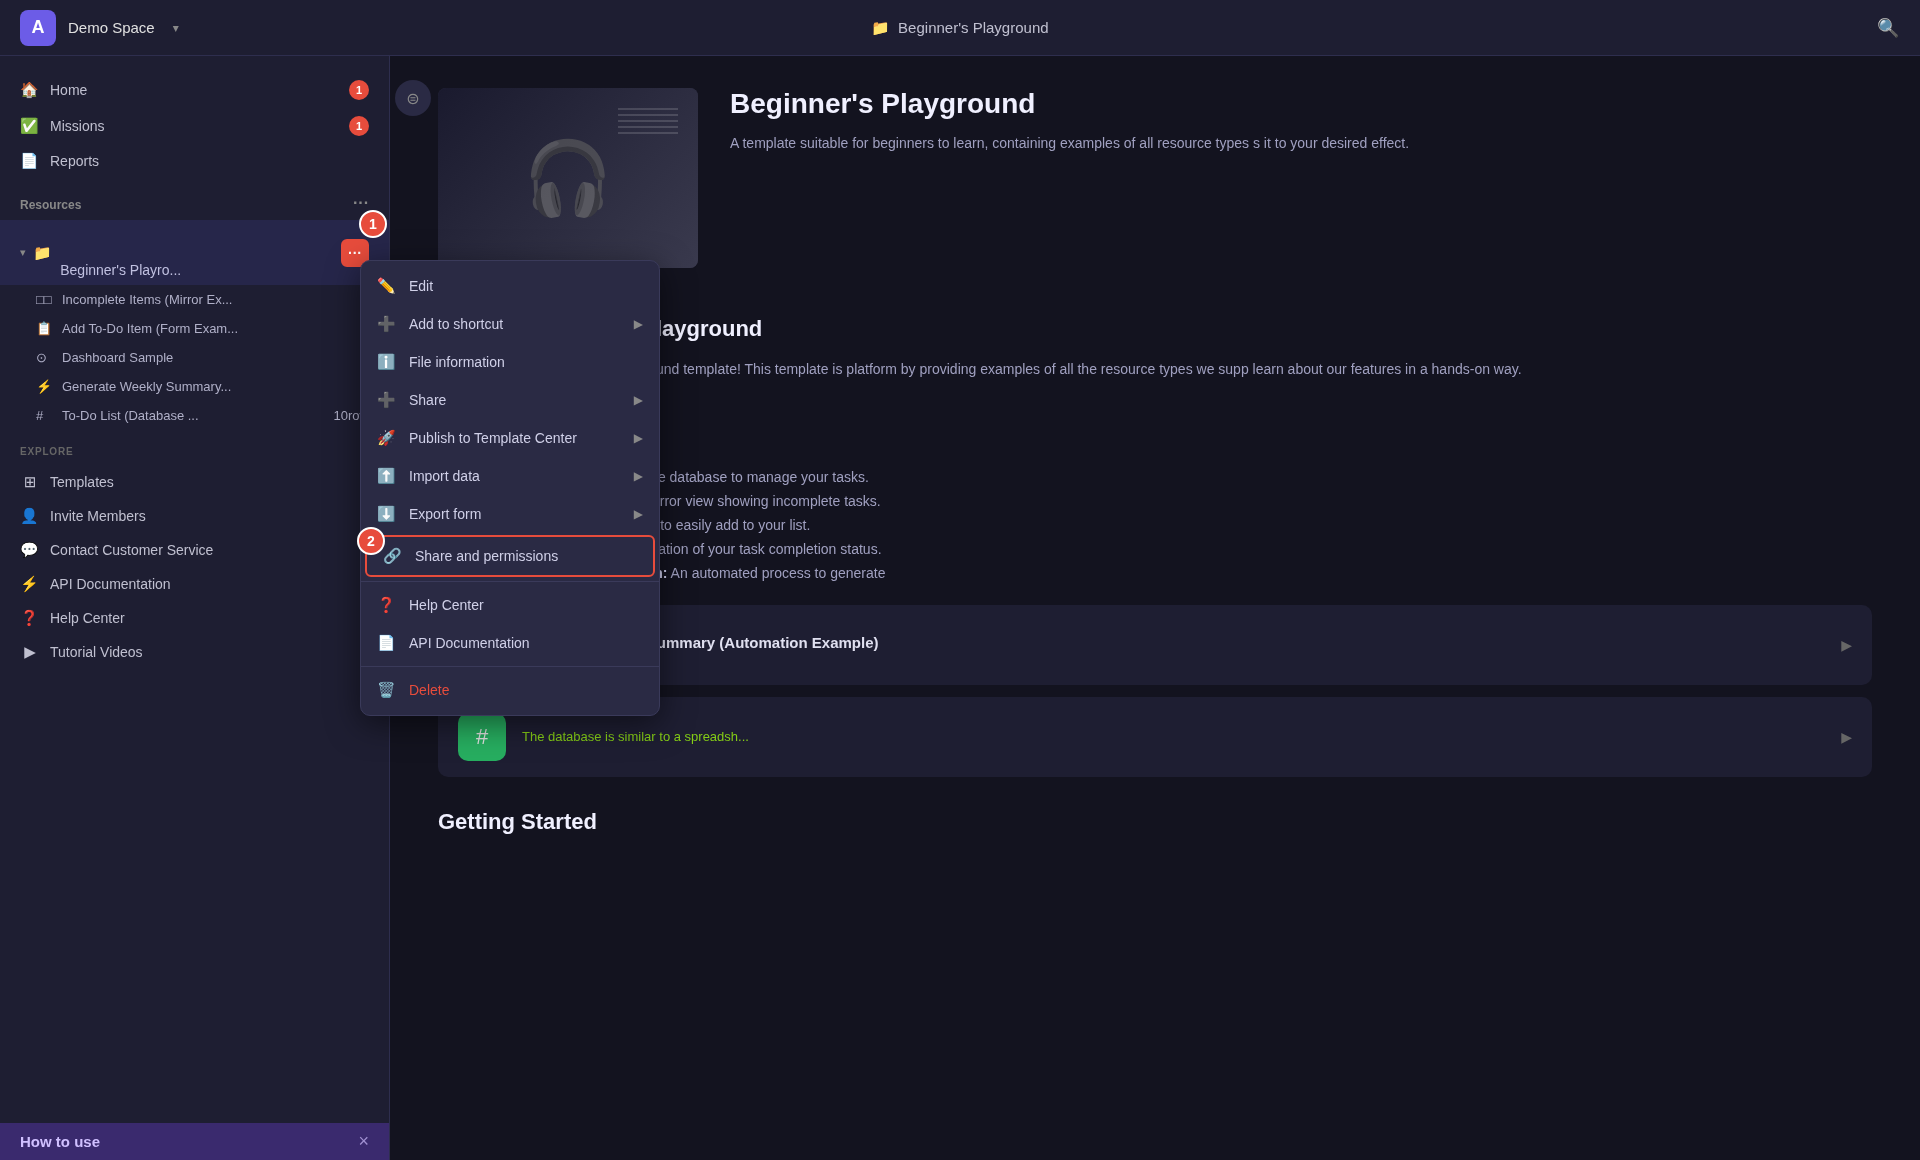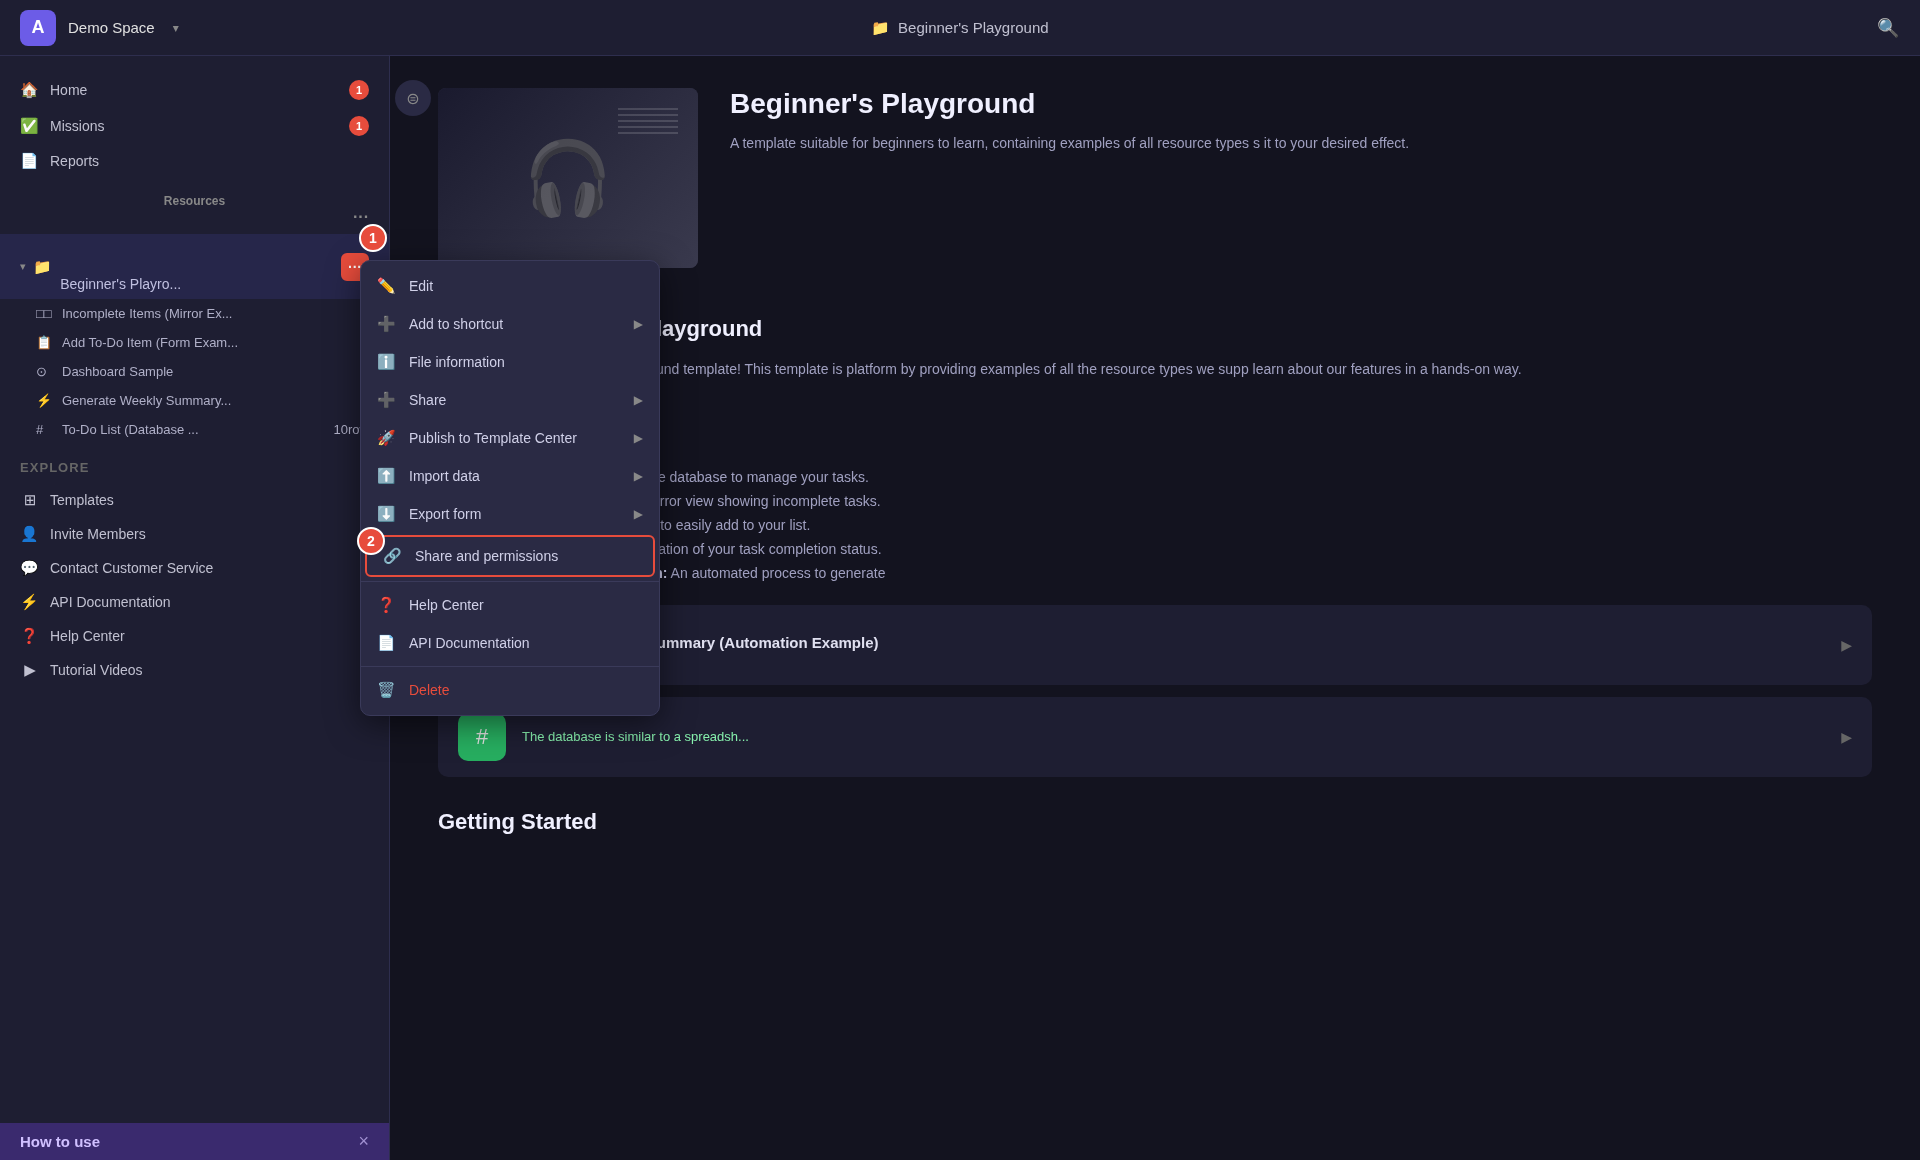--- a/index.html
+++ b/index.html
@@ -128,12 +128,11 @@
     }
     .sidebar-resources-header {
       display: flex;
-      align-items: center;
+      align-items: flex-end;
       padding: 8px 20px;
       color: #888;
       font-size: 12px;
       font-weight: 600;
-      flex-direction: column;
     }
     .sidebar-resources-header .dots-btn {
       margin-left: auto;

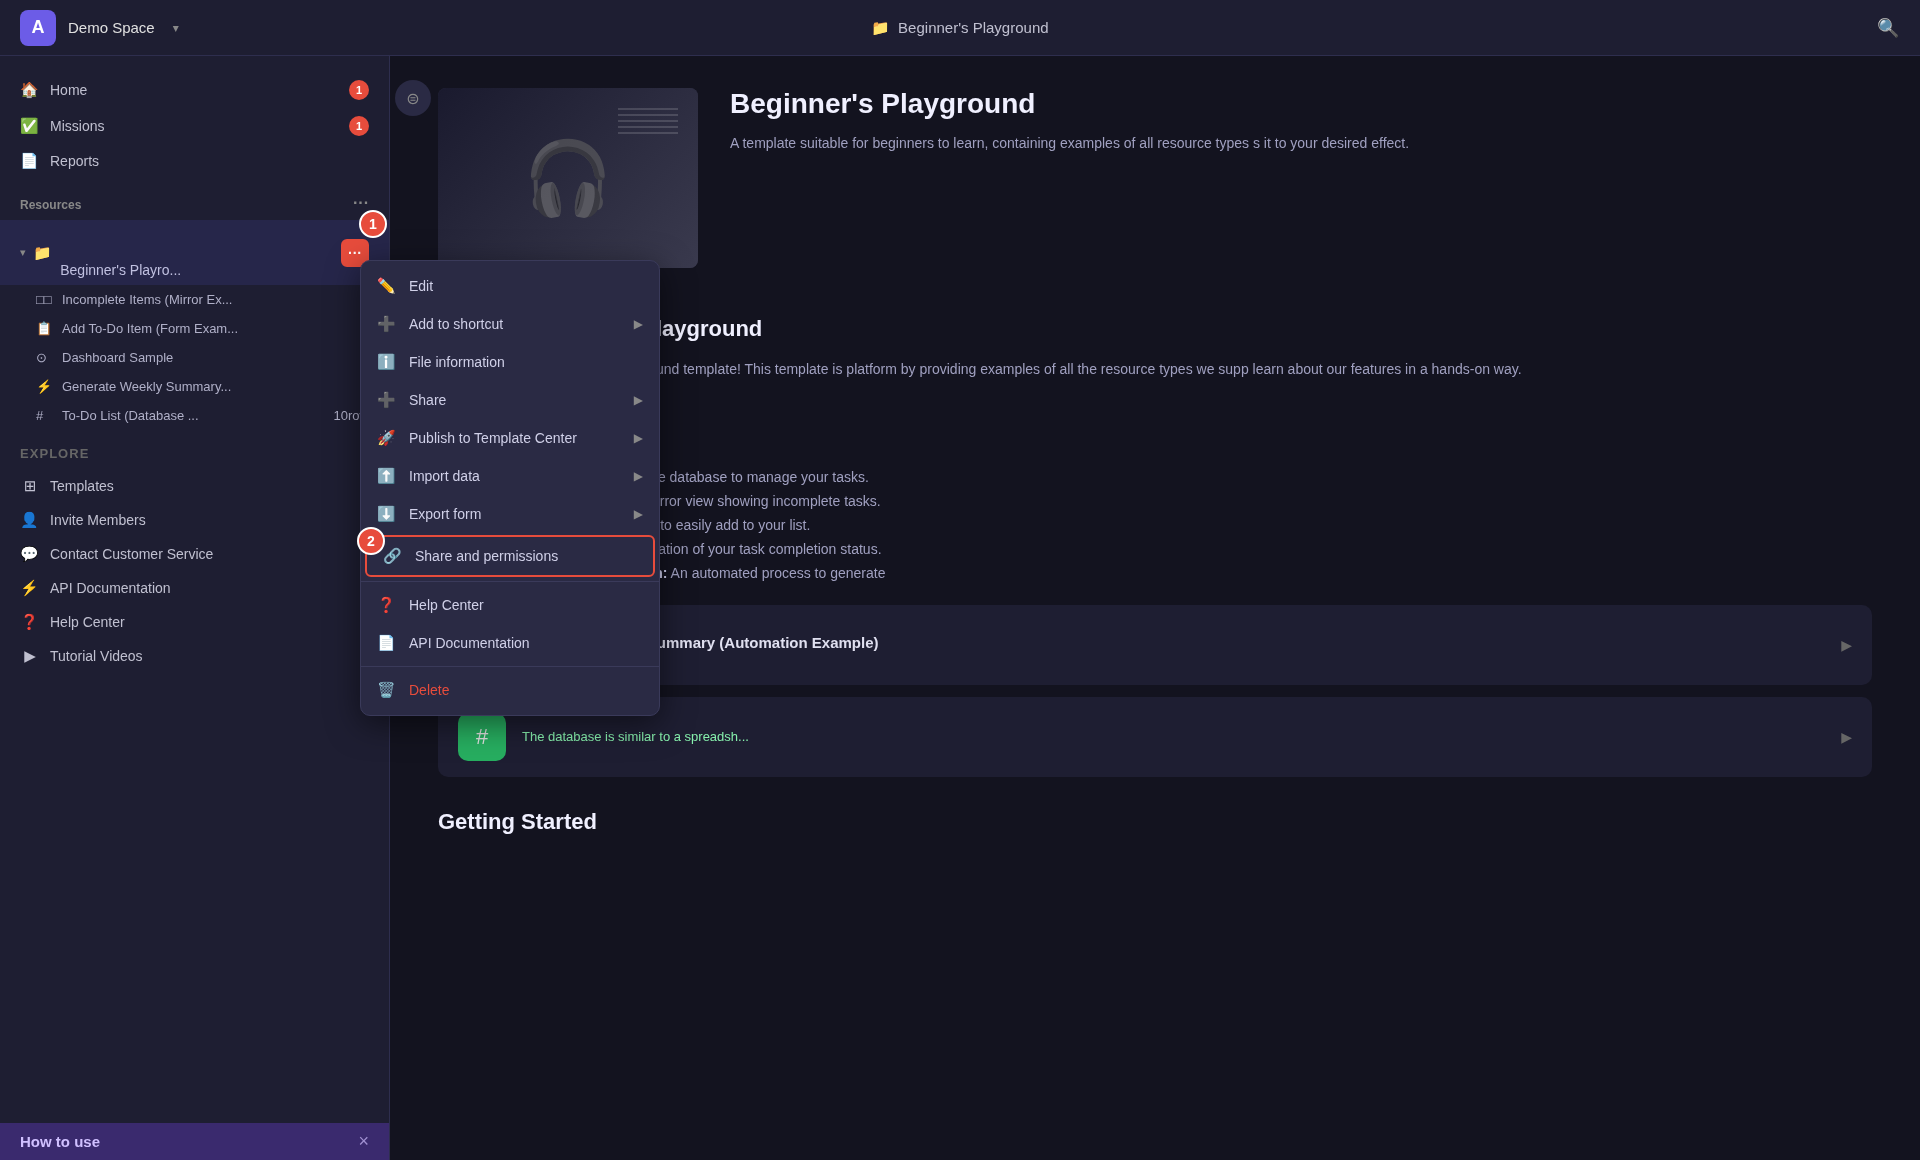--- a/index.html
+++ b/index.html
@@ -90,7 +90,7 @@
       padding: 16px 0 8px 0;
     }
     .sidebar-section-label {
-      font-size: 13px;
+      font-size: 10px;
       color: #666;
       font-weight: 600;
       text-transform: uppercase;

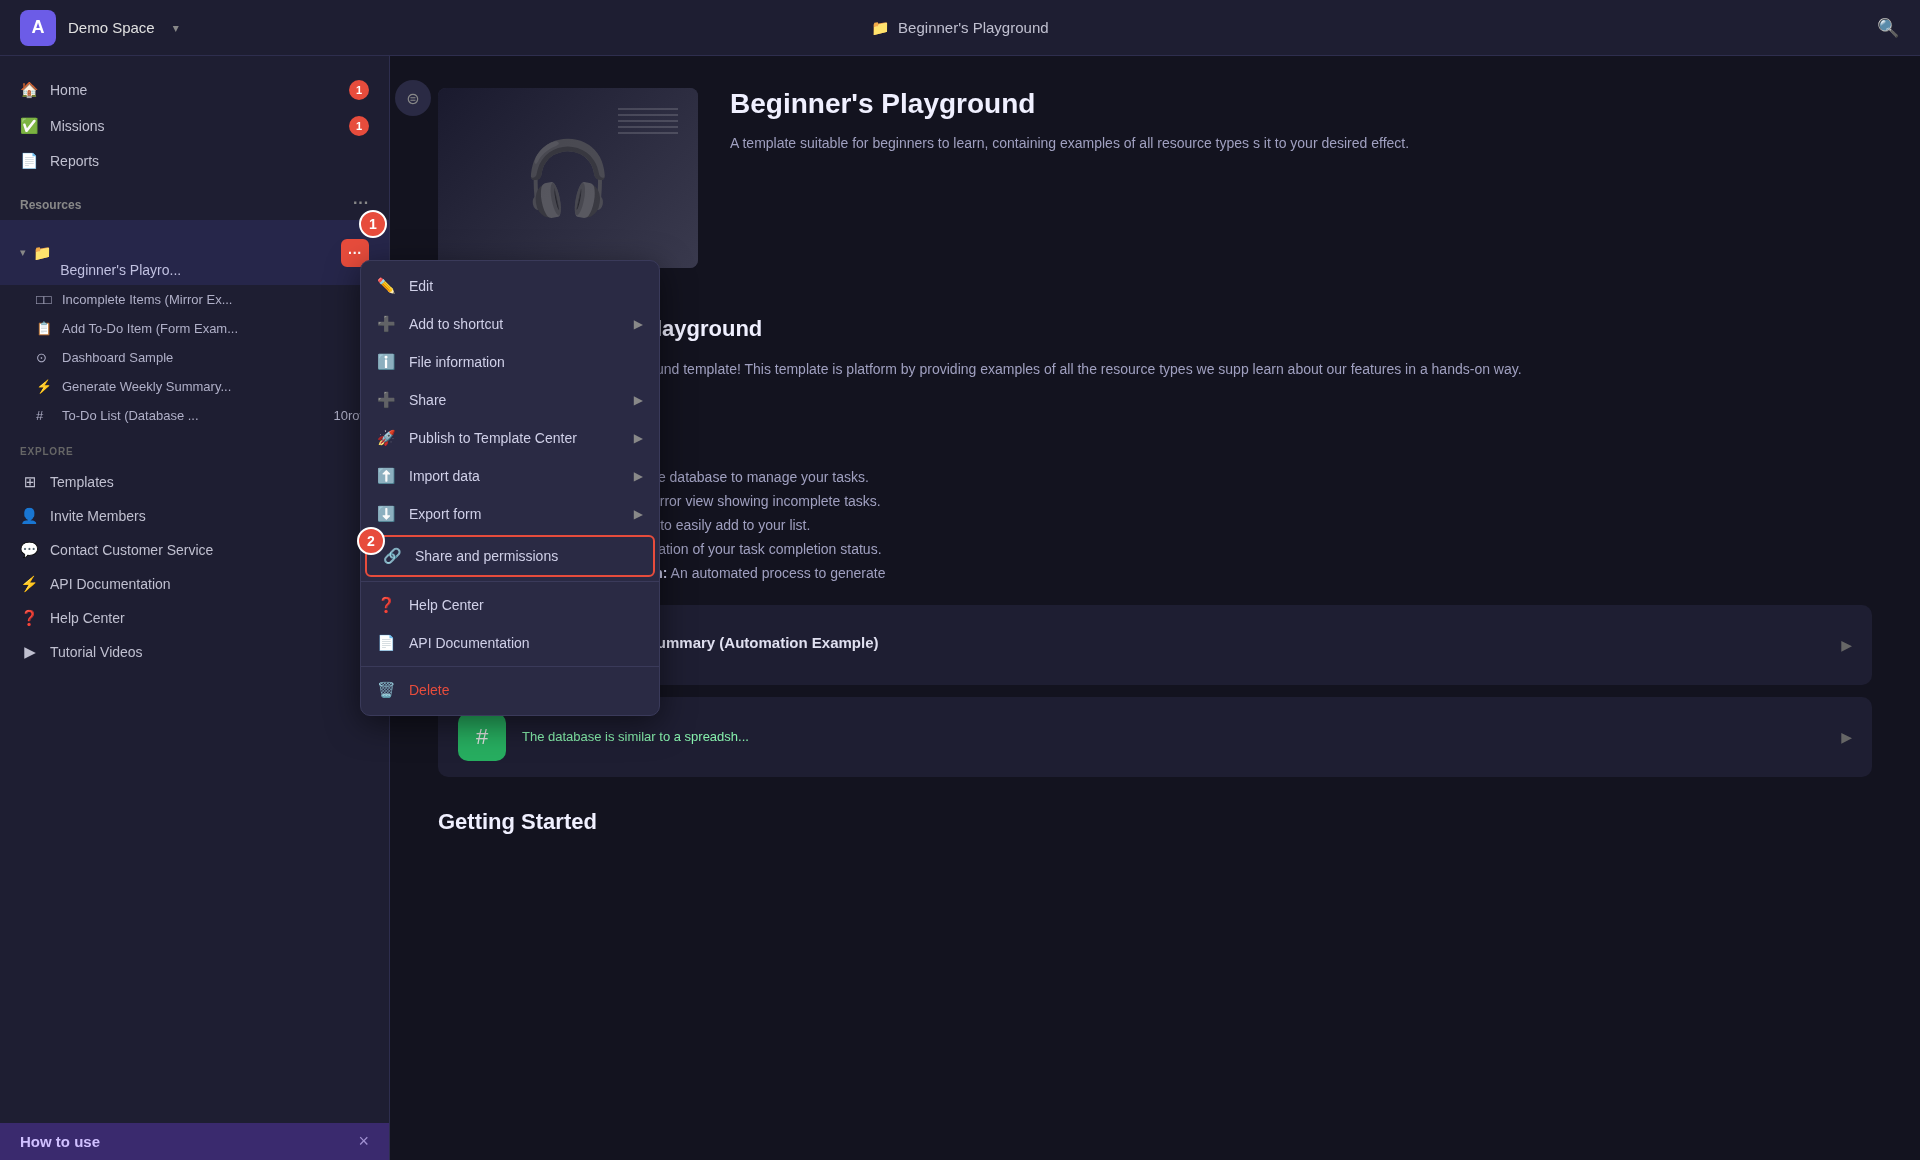--- a/index.html
+++ b/index.html
@@ -361,7 +361,7 @@
     .card-icon.green { background: #27ae60; }
     .card-text { flex: 1; }
     .card-title { font-size: 15px; font-weight: 600; color: #e0e0f0; margin-bottom: 4px; }
-    .card-desc { font-size: 13px; color: #86efac; overflow: hidden; text-overflow: ellipsis; white-space: nowrap; max-width: 500px; }
+    .card-desc { font-size: 13px; color: #84cc16; overflow: hidden; text-overflow: ellipsis; white-space: nowrap; max-width: 500px; }
     .card-arrow { color: #666; font-size: 14px; }
 
     

